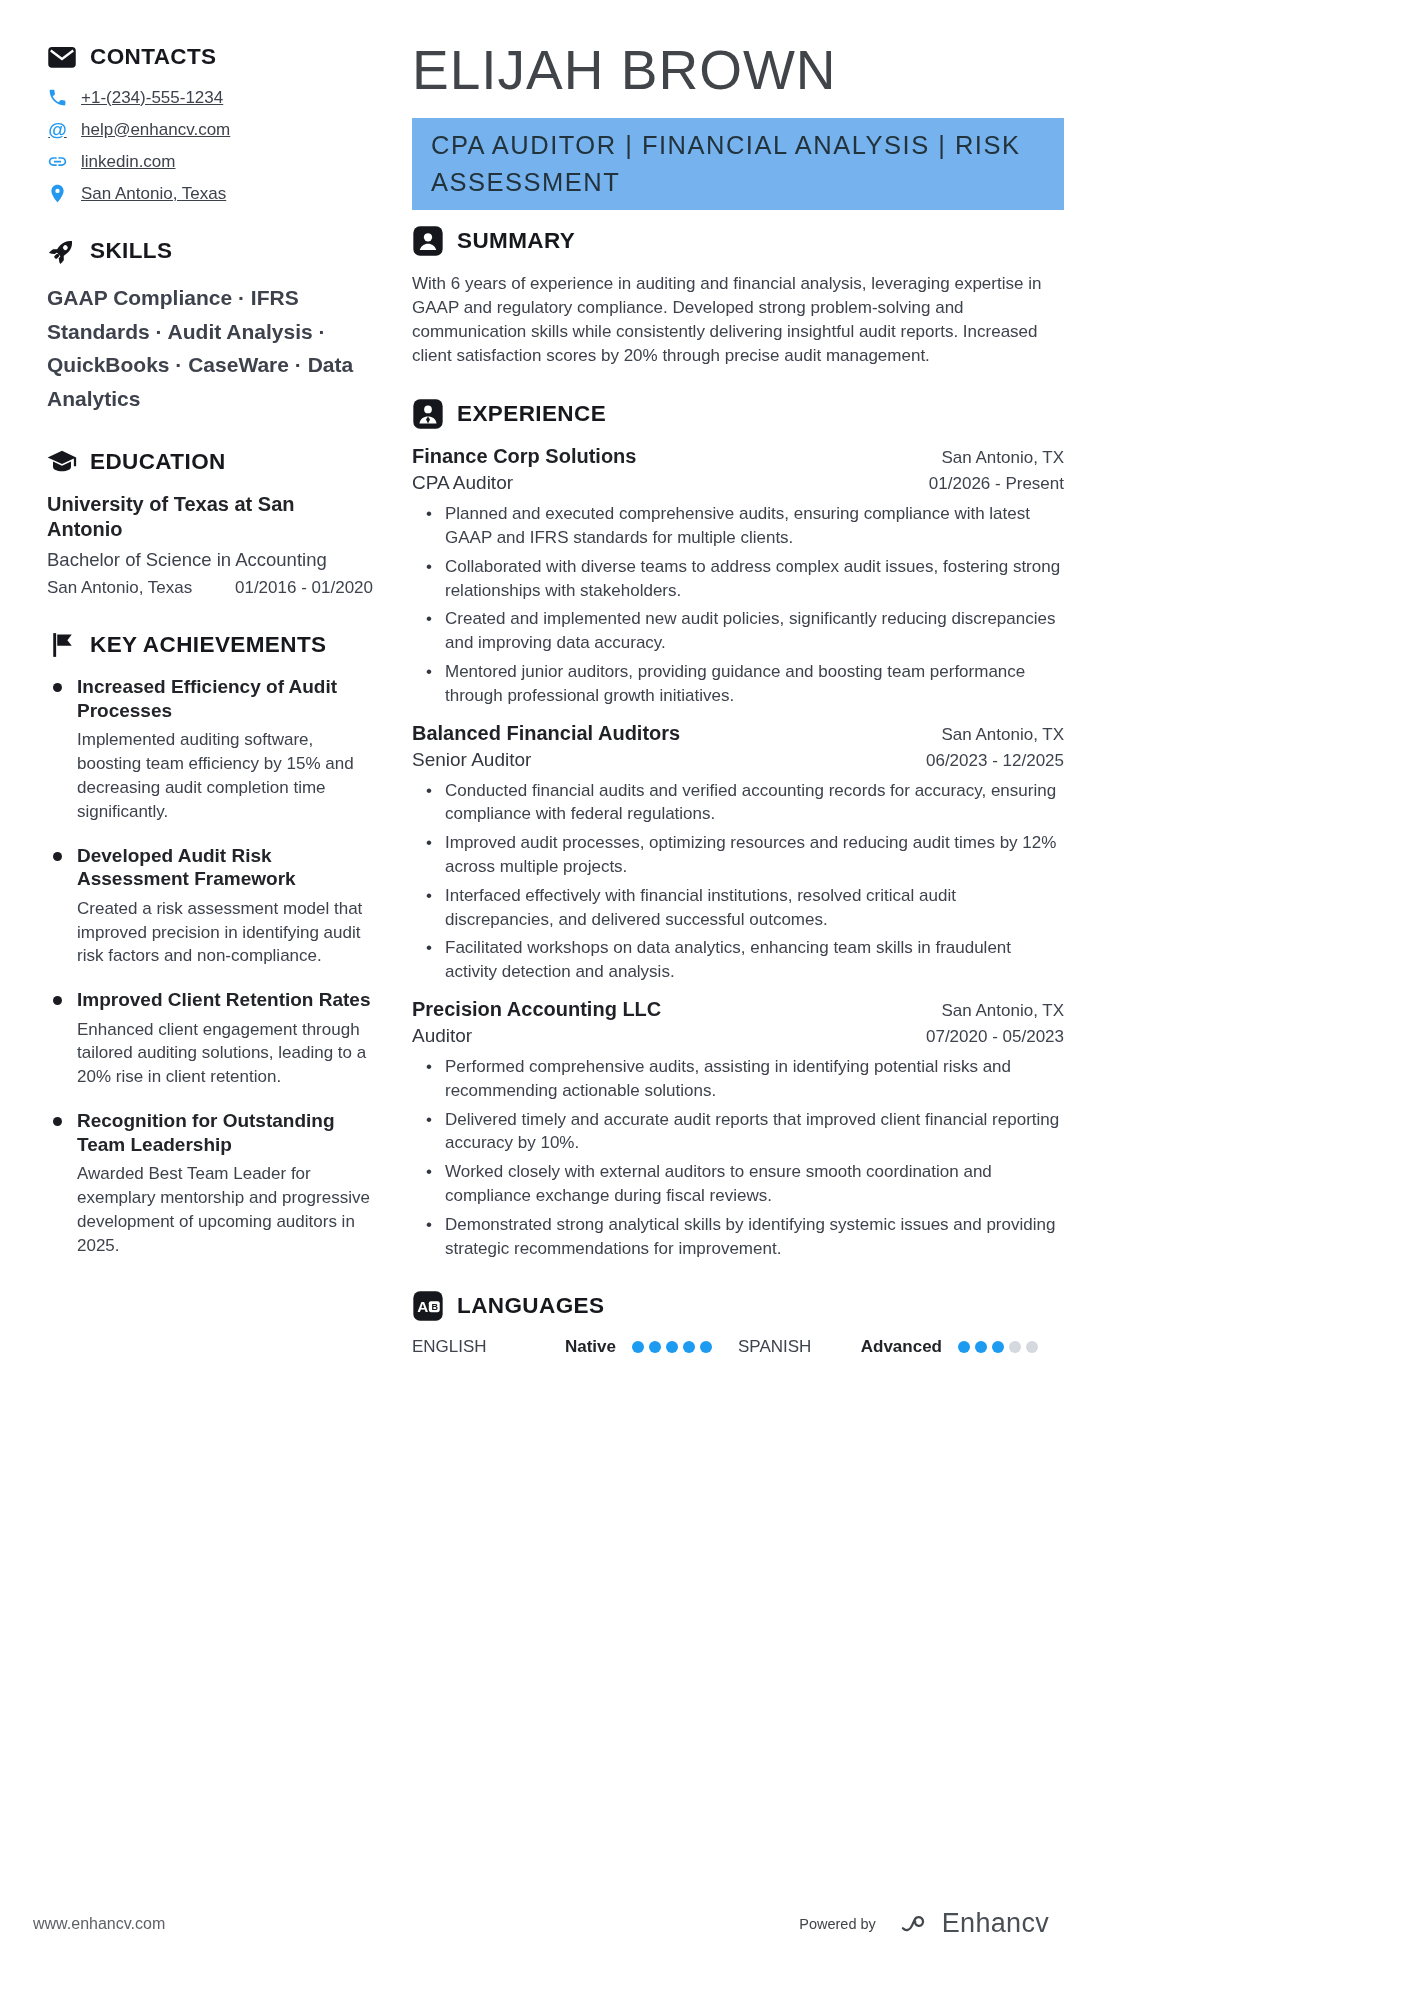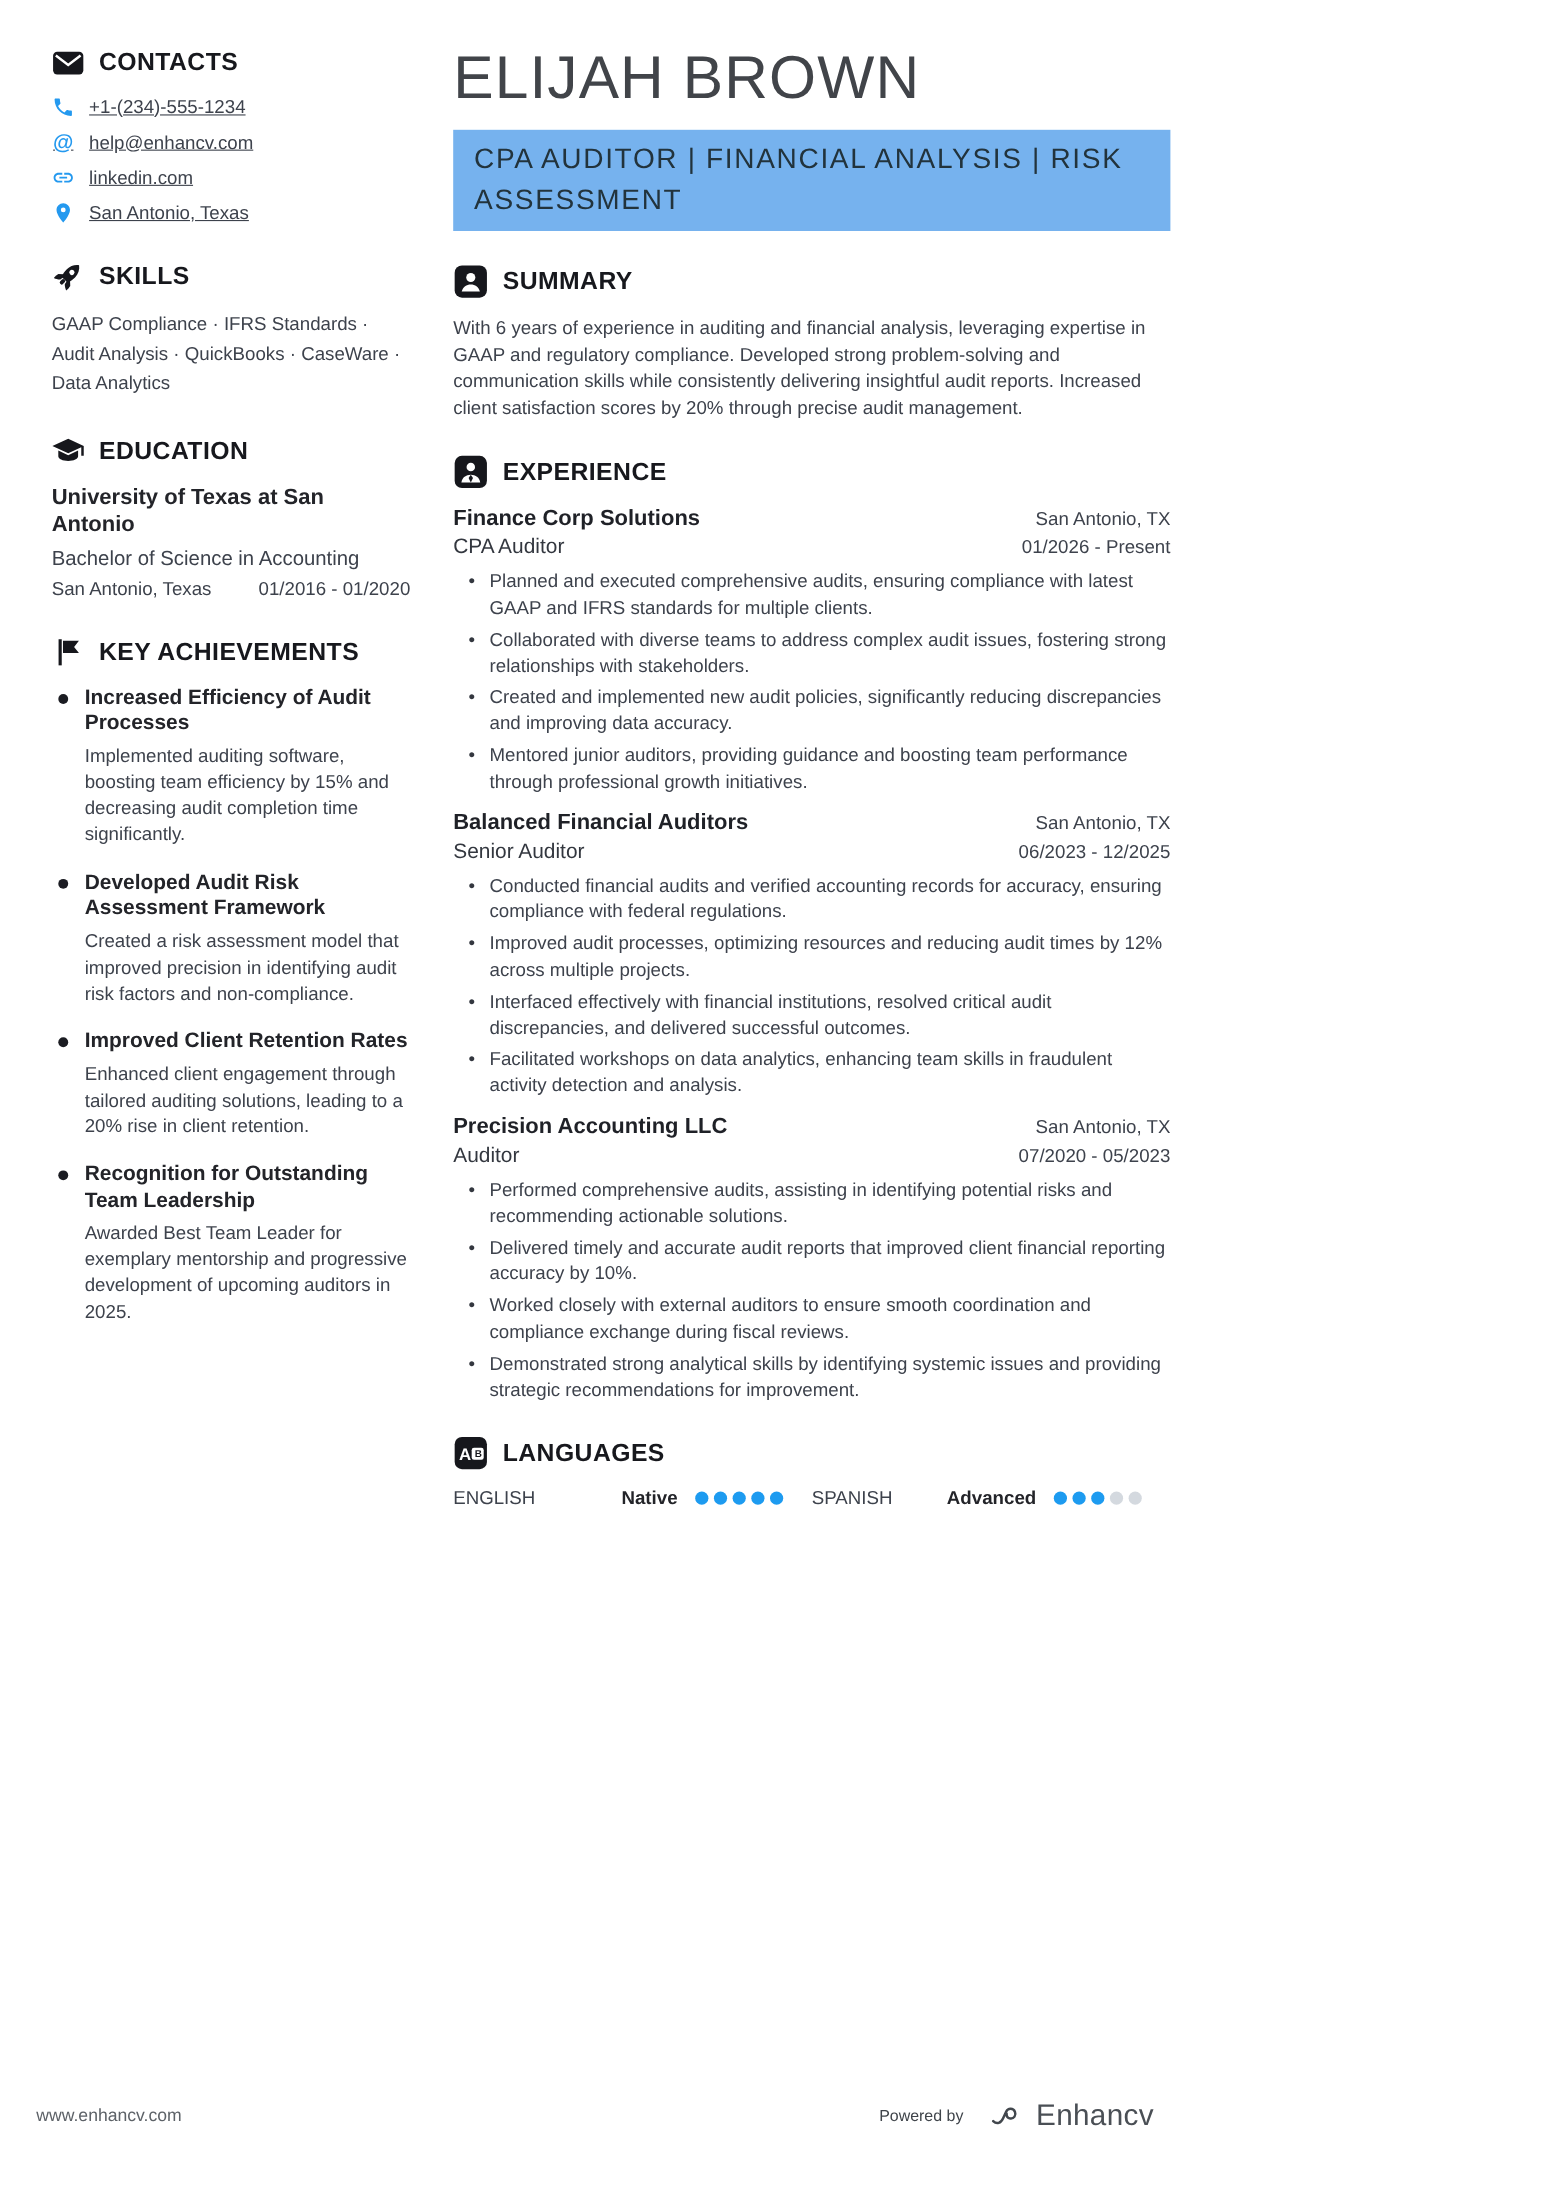--- a/index.html
+++ b/index.html
@@ -59,7 +59,7 @@
   .headline{
     background:var(--accent-blue);color:#22333c;
     font-size:25.5px;font-weight:500;letter-spacing:1.5px;line-height:1.45;
-    padding:9px 19px;margin-bottom:30px;text-transform:uppercase;width:100%;
+    padding:9px 19px;margin-bottom:15px;text-transform:uppercase;width:100%;
   }
   .summary-text{font-size:17px;line-height:1.42;color:var(--body-ink);}
 

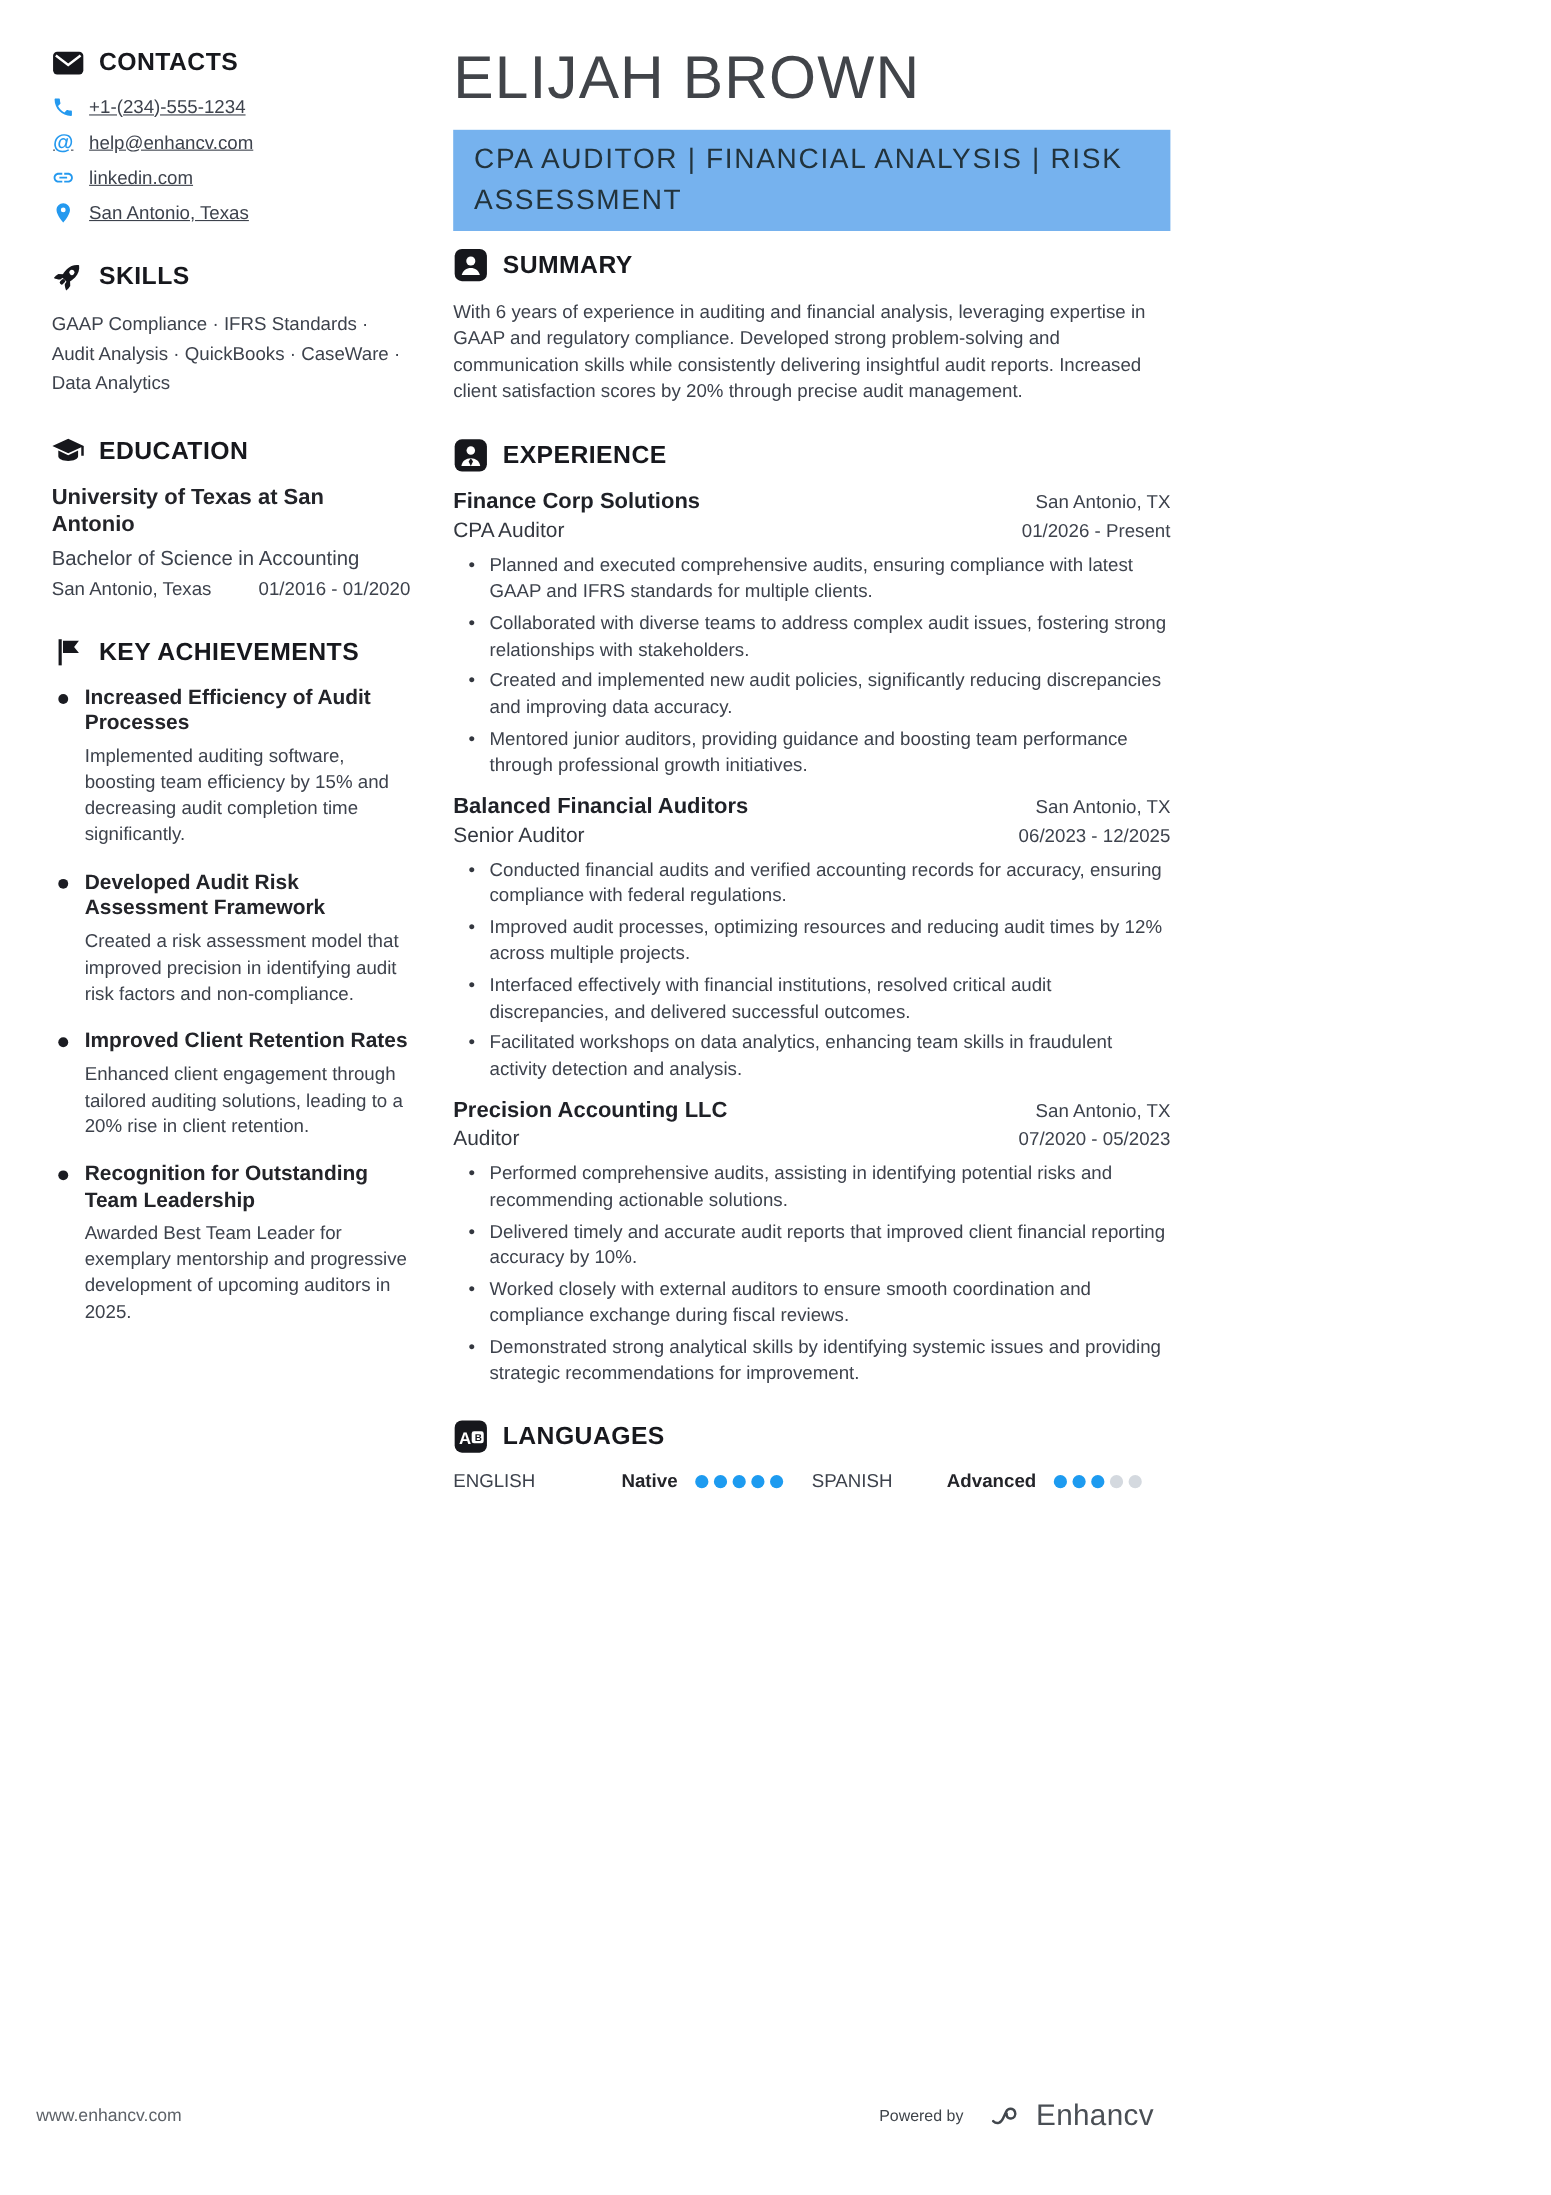--- a/index.html
+++ b/index.html
@@ -41,7 +41,7 @@
   .at-glyph{width:21px;text-align:center;font-size:19px;font-weight:700;color:var(--icon-blue);flex:none;line-height:21px;}
 
   
-  .skills-text{font-size:17px;line-height:1.6;color:var(--body-ink);}
+  .skills-text{font-size:21px;line-height:1.6;color:var(--body-ink);font-weight:bold;}
 
   
   .edu-school{font-size:20px;font-weight:700;color:var(--ink-2);line-height:1.25;margin:0;}

